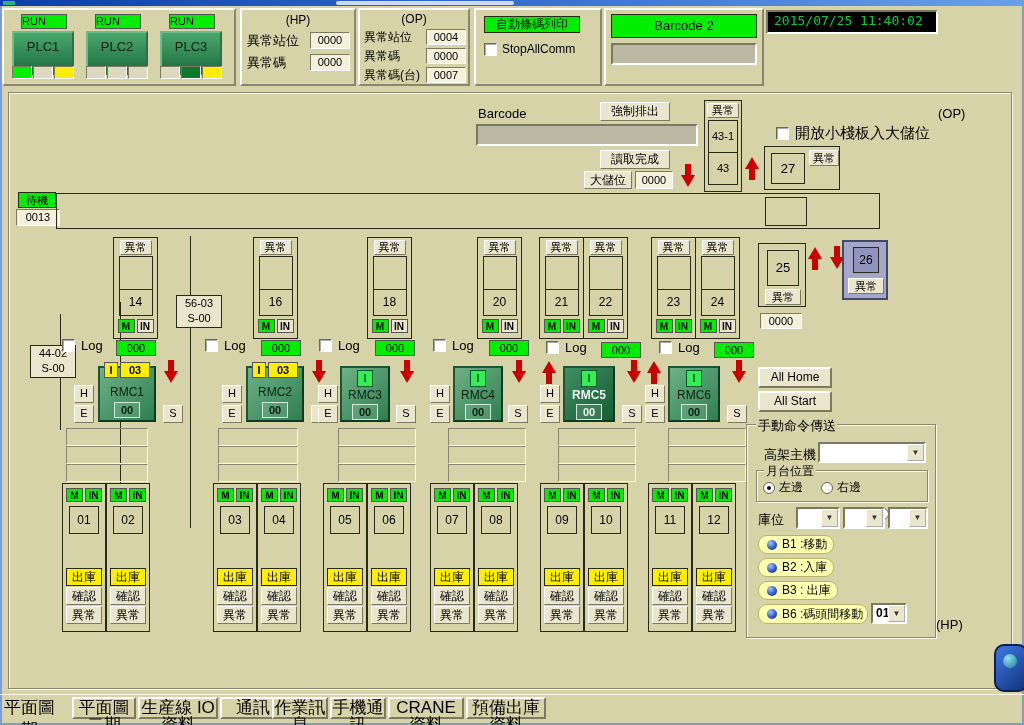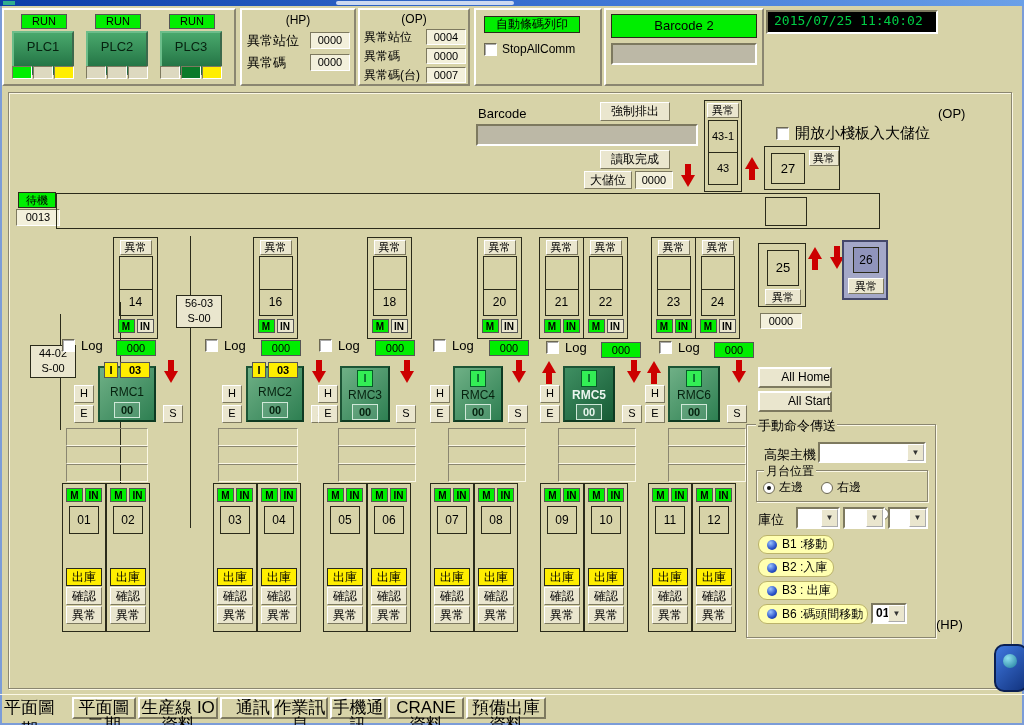--- a/index.html
+++ b/index.html
@@ -19,7 +19,7 @@
   .lamp { position:absolute; width:20px; height:13px; border-top:1px solid #7d795f; border-left:1px solid #7d795f; border-right:1px solid #fff; border-bottom:1px solid #fff; }
   .lamp.off { background:#ddd9c0; } .lamp.green { background:#00ee00; } .lamp.yellow { background:#ffee00; } .lamp.darkgreen { background:#0a7a2a; }
   .plcbtn { position:absolute; width:62px; height:44px; background:linear-gradient(#49a86c,#1d6b3e); border:2px outset #6cbd8a; color:#06220f; font-size:13px; text-align:center; line-height:28px; }
-  .runlbl { position:absolute; width:46px; height:15px; background:#00ee00; border:1px solid #555; font-size:11px; text-align:center; line-height:13px; }
+  .runlbl { position:absolute; width:46px; height:15px; background:#00ee00; border:1px solid #555; font-size:11px; line-height:13px; }
   .lcd { background:#000; border-top:2px solid #7d795f; border-left:2px solid #7d795f; border-right:2px solid #fff; border-bottom:2px solid #fff; color:#00cc44; font-family:"DejaVu Sans Mono",monospace; font-size:13px; line-height:18px; padding-left:6px; }
   .grayfield { background:#bcb8a6; border-top:2px solid #7d795f; border-left:2px solid #7d795f; border-right:2px solid #fff; border-bottom:2px solid #fff; }
   .cb { display:inline-block; width:13px; height:13px; background:#fff; border-top:1px solid #6c6852; border-left:1px solid #6c6852; border-right:1px solid #fff; border-bottom:1px solid #fff; box-shadow:inset 1px 1px 0 #aaa; }

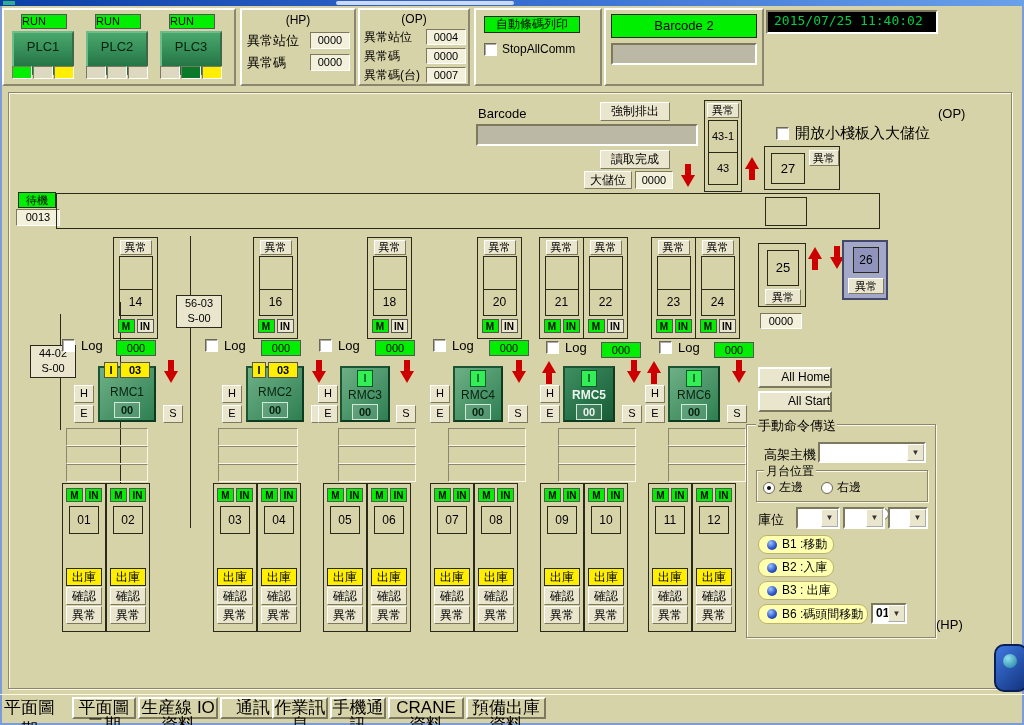--- a/index.html
+++ b/index.html
@@ -9,7 +9,7 @@
   .ctr { text-align:center; }
   .bk { border:1px solid #2a2a1a; }
   .raised { background:#eae6ce; border-top:1px solid #fff; border-left:1px solid #fff; border-right:1px solid #7d795f; border-bottom:1px solid #7d795f; }
-  .raised2 { background:#eae6ce; border-top:2px solid #fff; border-left:2px solid #fff; border-right:2px solid #7d795f; border-bottom:2px solid #7d795f;text-align:right; }
+  .raised2 { background:#eae6ce; border-top:2px solid #fff; border-left:2px solid #fff; border-right:2px solid #7d795f; border-bottom:2px solid #7d795f; }
   .panel { background:#d7d3a8; border-top:2px solid #fff; border-left:2px solid #fff; border-right:2px solid #8a8670; border-bottom:2px solid #8a8670; }
   .sunken { background:#f3f0db; border-top:1px solid #7d795f; border-left:1px solid #7d795f; border-right:1px solid #fff; border-bottom:1px solid #fff; }
   .grn { background:#00ee00; }

